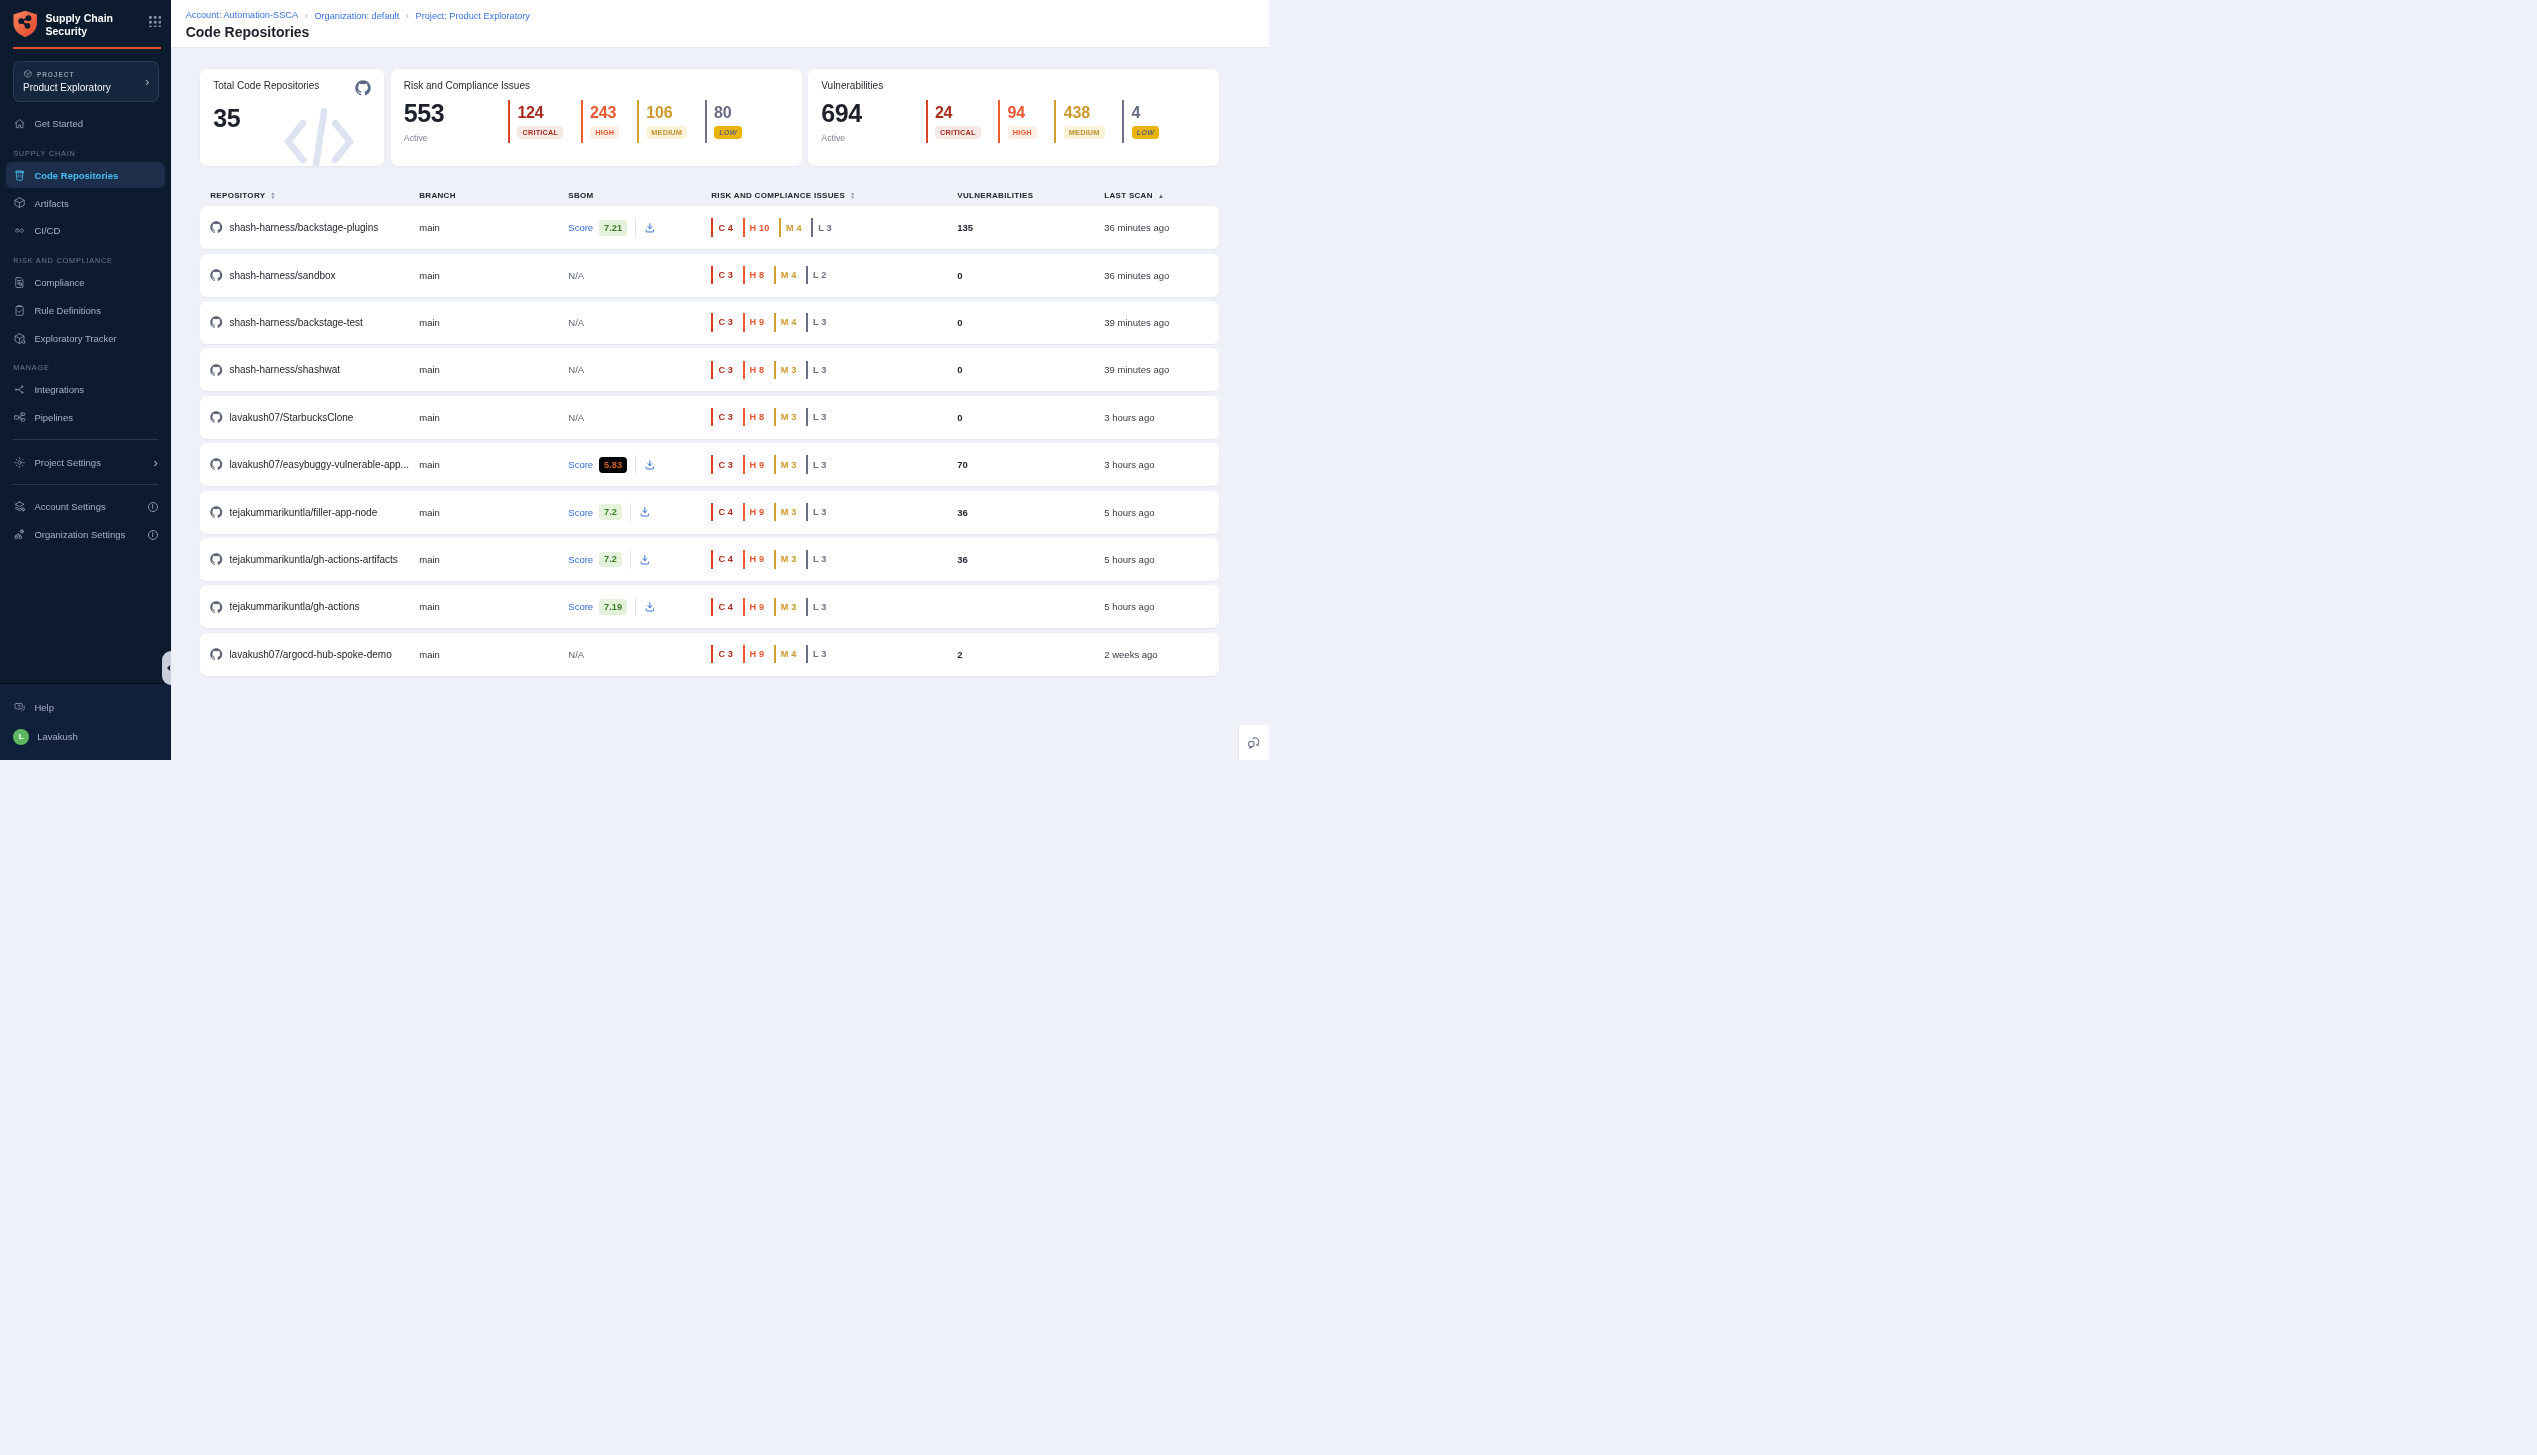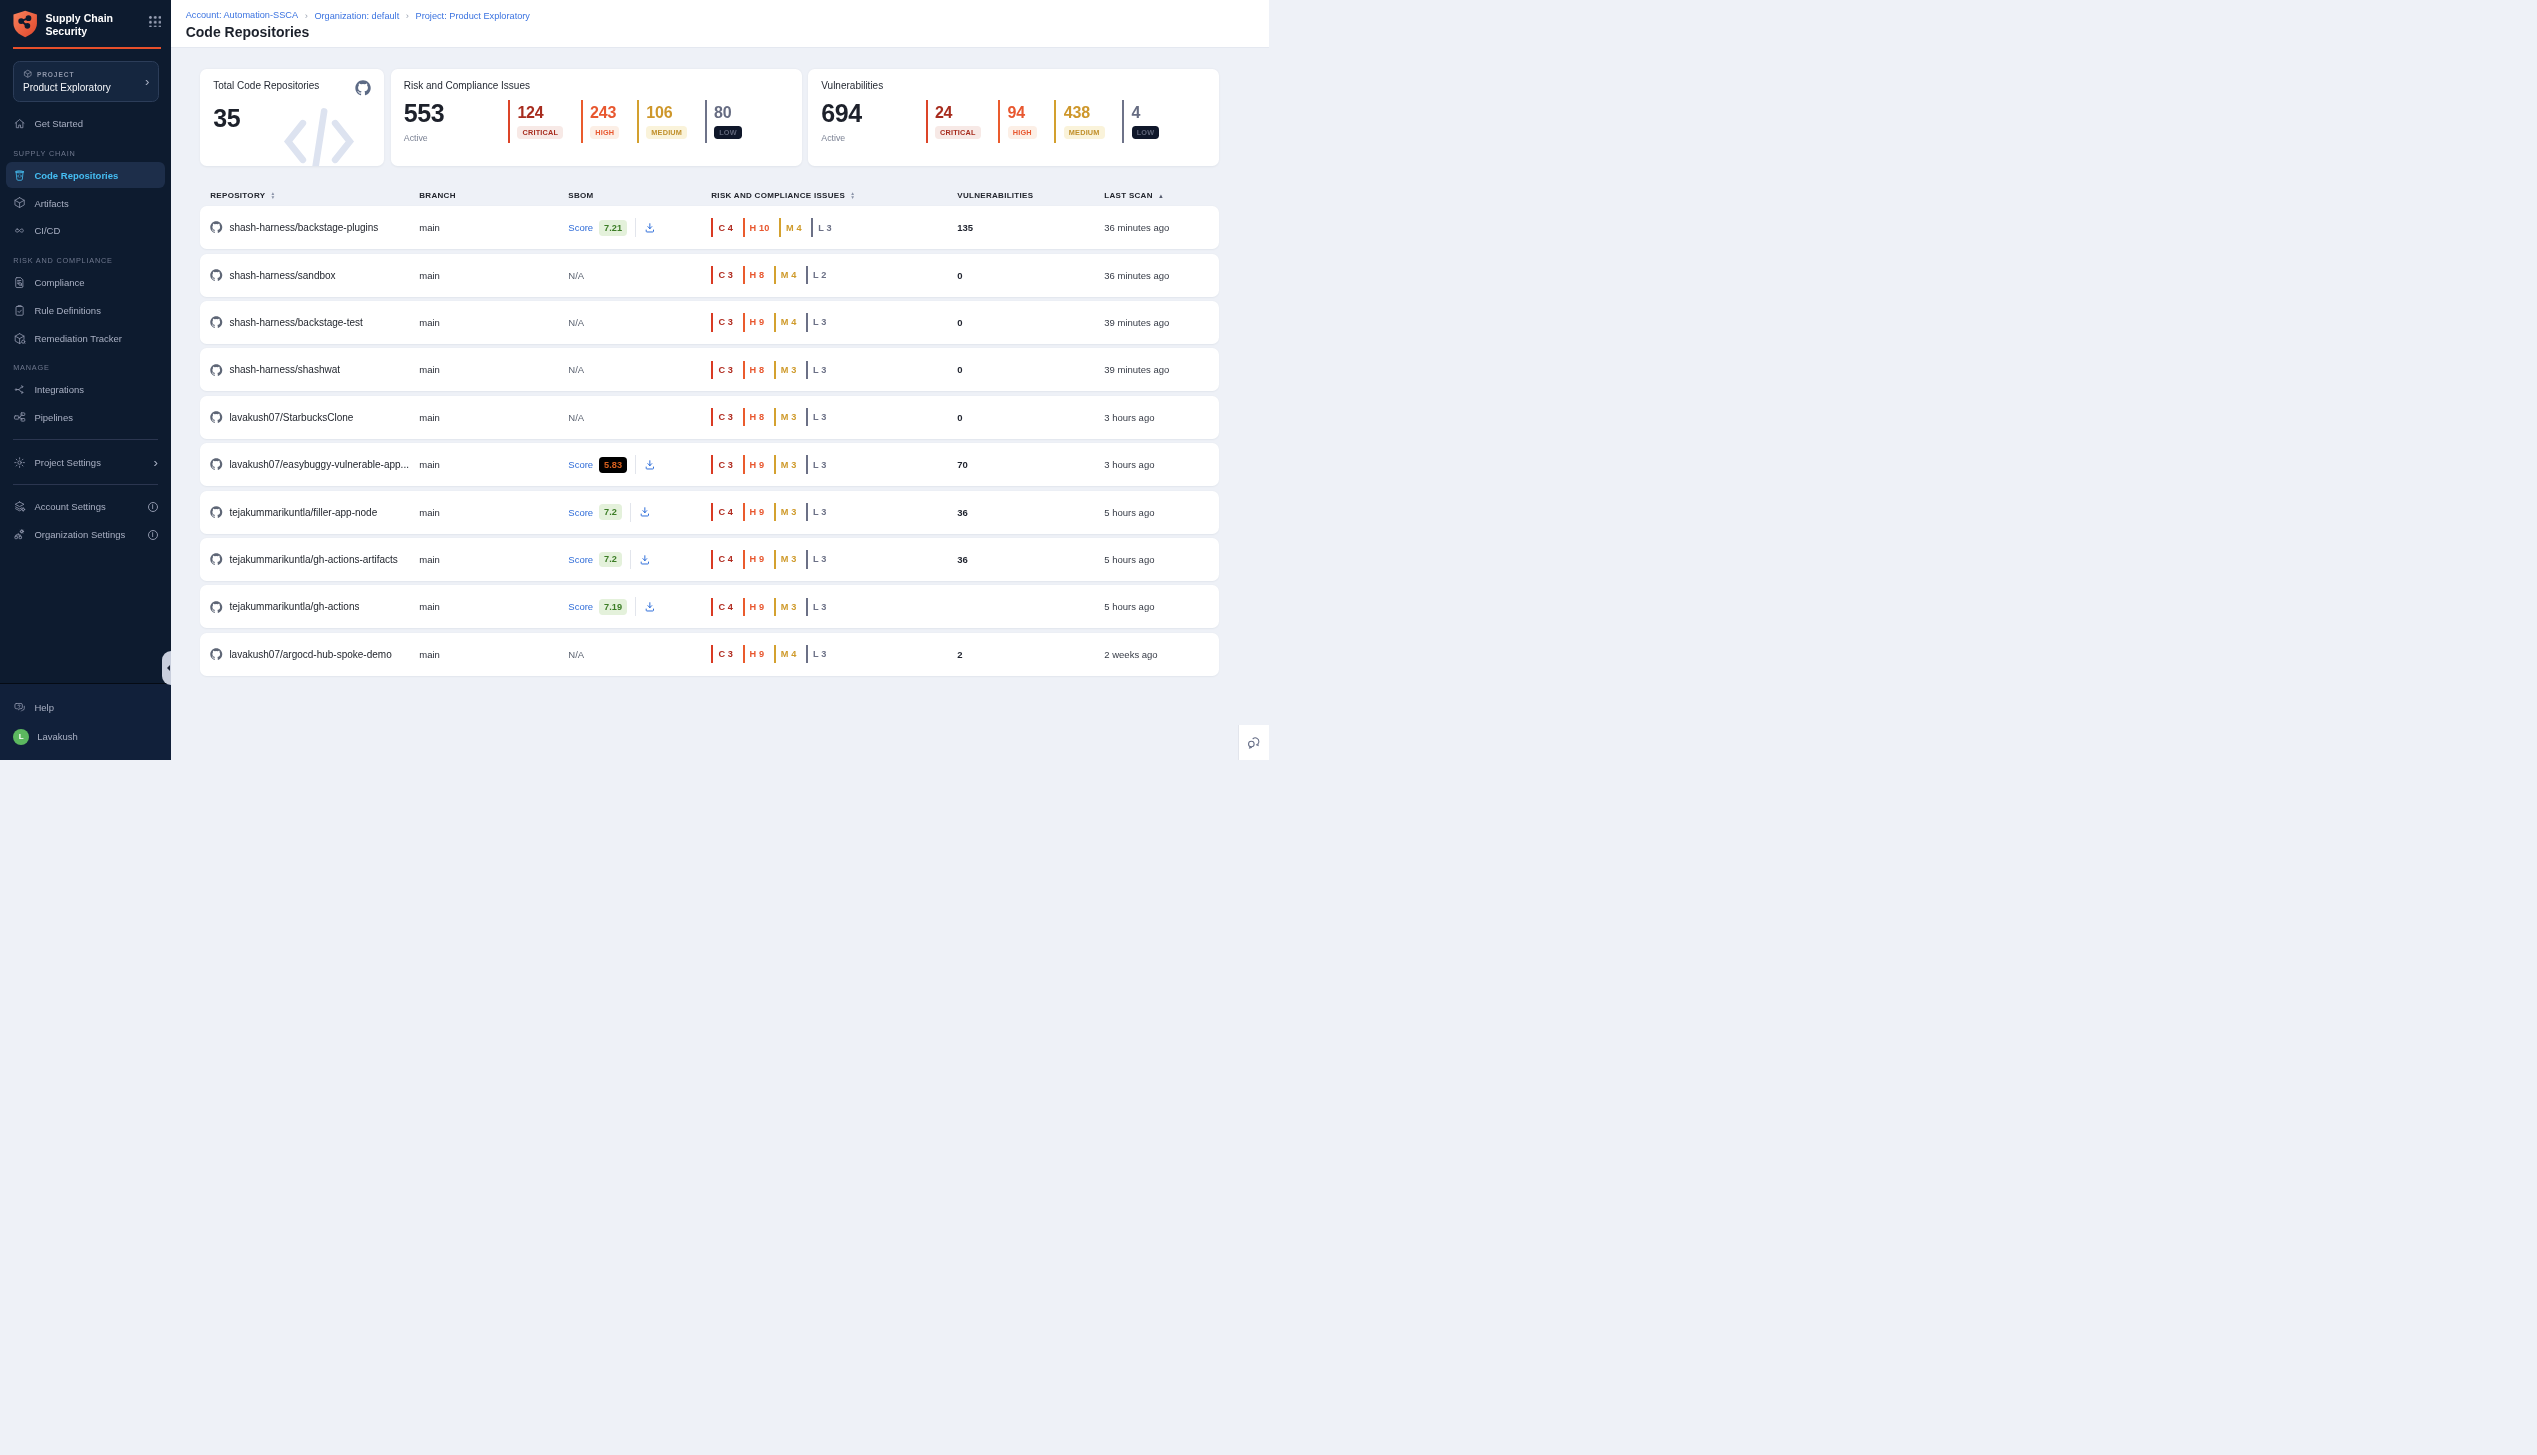--- a/index.html
+++ b/index.html
@@ -75,7 +75,7 @@
   .sg-critical{border-color:#dc4428;} .sg-critical .v{color:#a72c1e;} .sg-critical .b{color:#a72c1e;background:#f7e9e6;}
   .sg-high{border-color:#ea5b2d;} .sg-high .v{color:#e8572f;} .sg-high .b{color:#e8572f;background:#fcefe6;}
   .sg-medium{border-color:#d3a02e;} .sg-medium .v{color:#ce972b;} .sg-medium .b{color:#c08f2a;background:#faf3da;}
-  .sg-low{border-color:#6e7389;} .sg-low .v{color:#666c82;} .sg-low .b{color:#5f6579;background:#0f172a;}
+  .sg-low{border-color:#6e7389;} .sg-low .v{color:#666c82;} .sg-low .b{color:#5f6579;background:#eab308;font-style:italic;}
   .code-watermark{position:absolute;right:20.6px;top:32px;color:#dde3f0;}
 
   

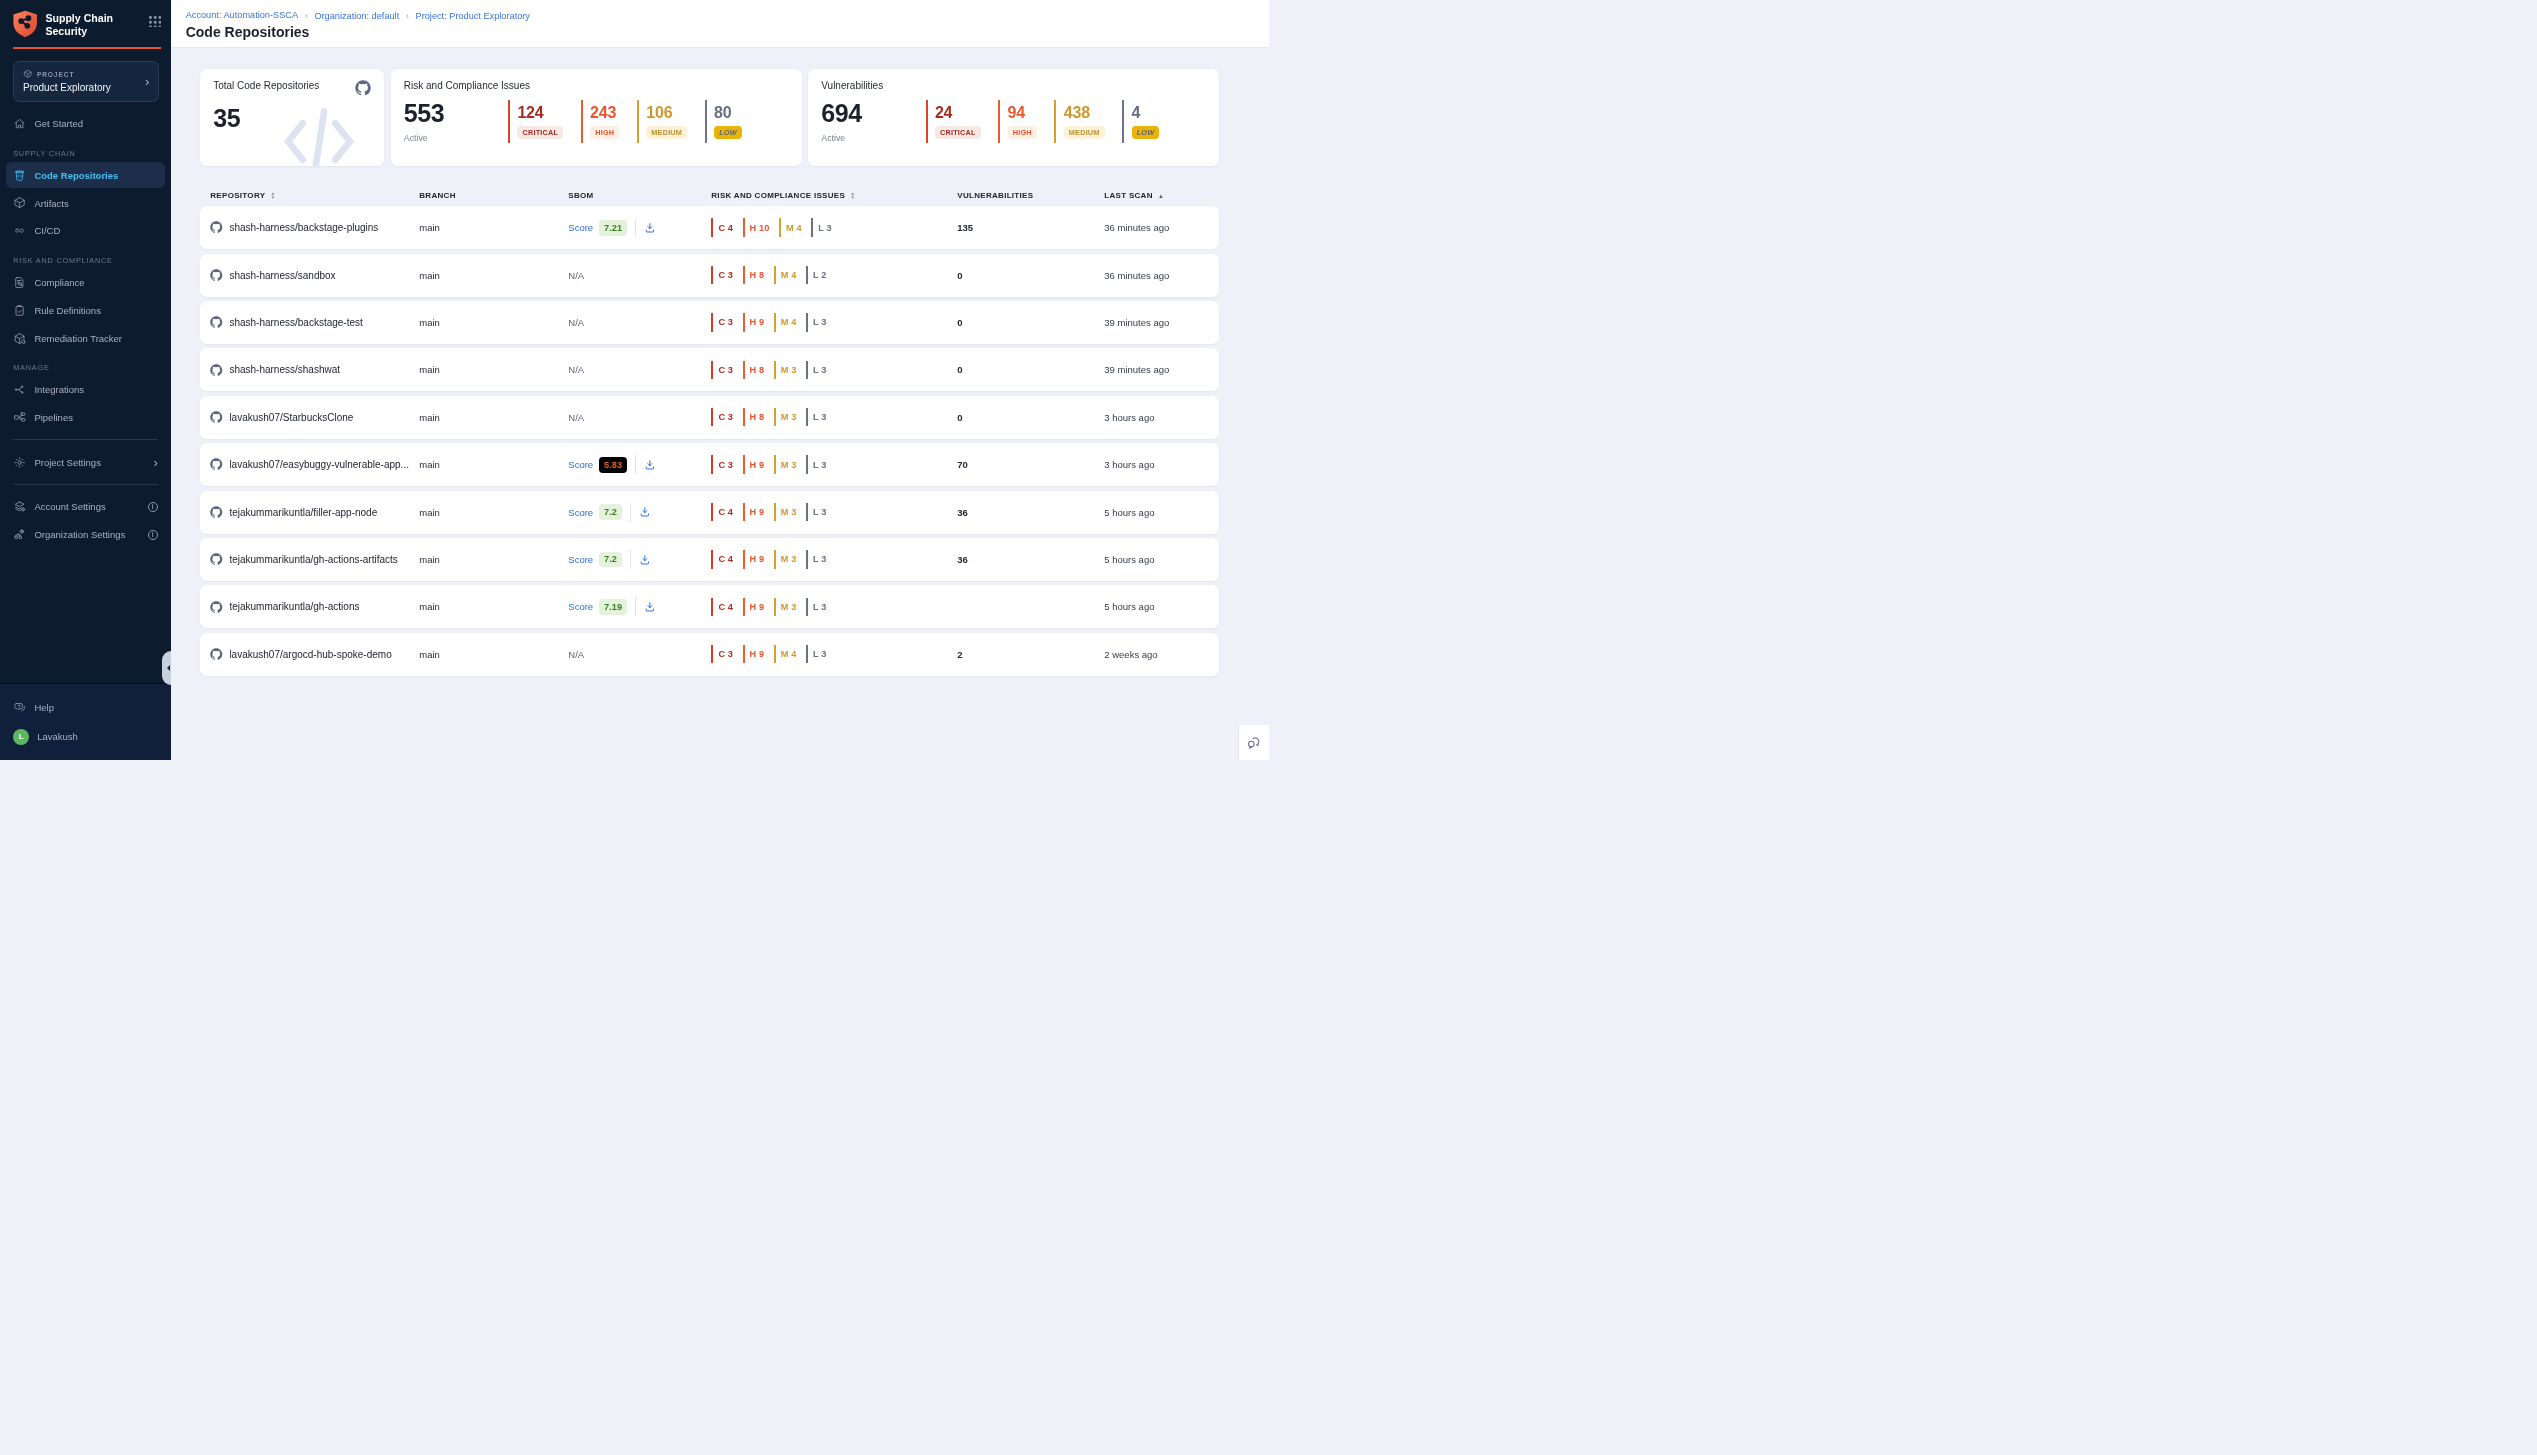--- a/index.html
+++ b/index.html
@@ -238,7 +238,7 @@
               <path d="m20.6 19.6 1 1"></path>
             </svg>
           </span>
-      <span>Remediation Tracker</span>
+      <span>Exploratory Tracker</span>
         </div>
         <div class="section-label">MANAGE</div>
         <div class="nav-item">

